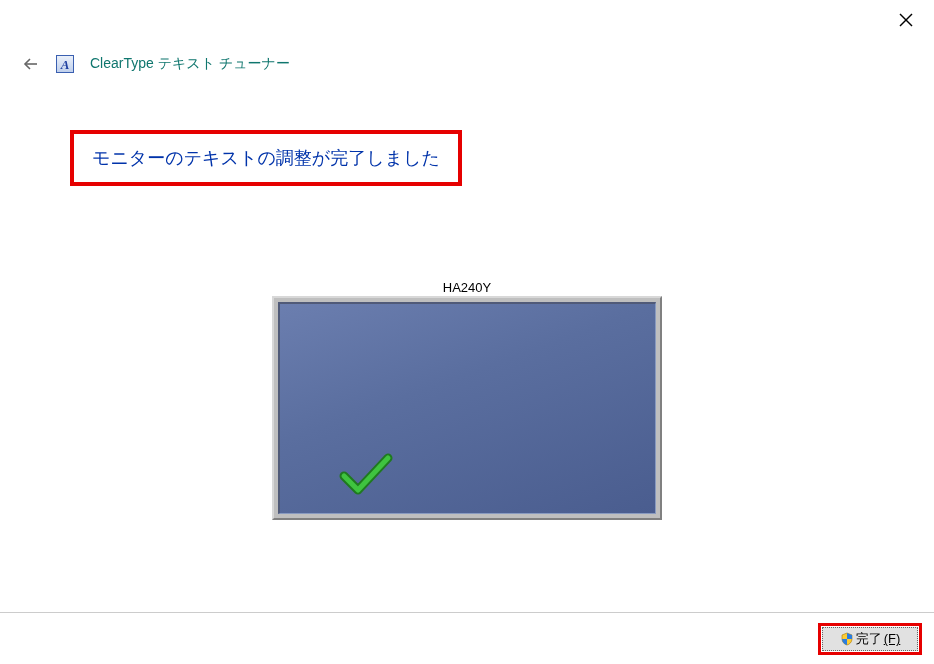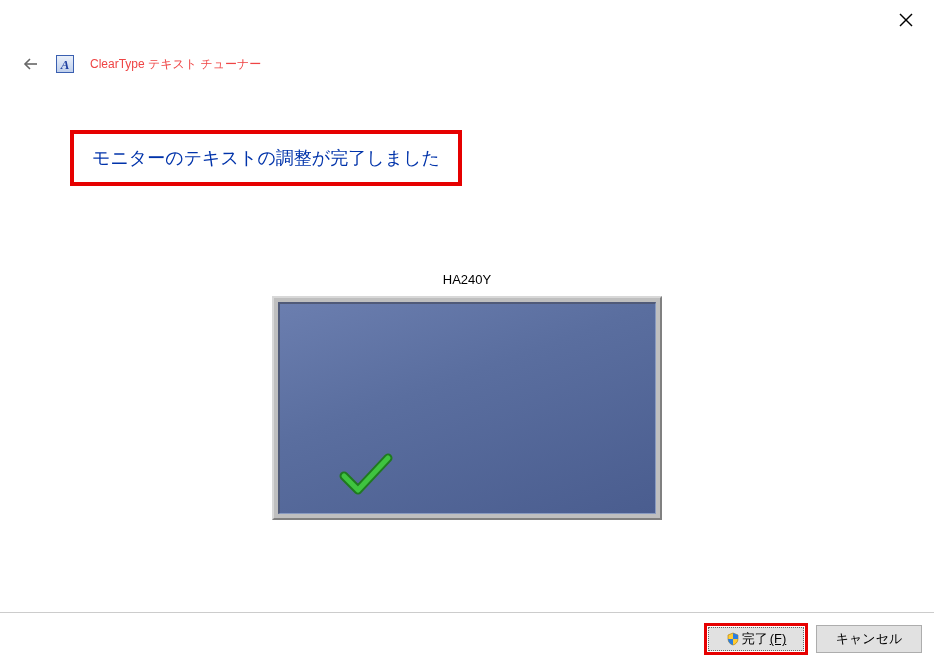--- a/index.html
+++ b/index.html
@@ -64,8 +64,8 @@
       font-style: italic;
     }
     .app-title {
-      font-size: 12px;
-      color: #ef4444;
+      font-size: 14px;
+      color: #0f766e;
     }
     .heading-highlight {
       position: absolute;

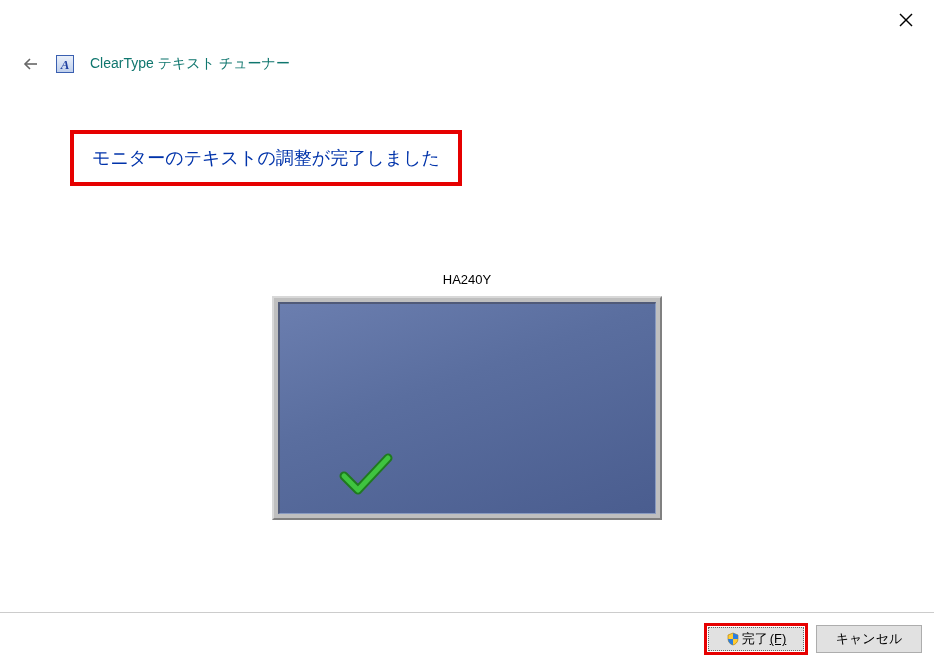--- a/index.html
+++ b/index.html
@@ -81,7 +81,7 @@
     }
     .monitor-label {
       position: absolute;
-      top: 272px;
+      top: 280px;
       left: 50%;
       transform: translateX(-50%);
       font-size: 13px;

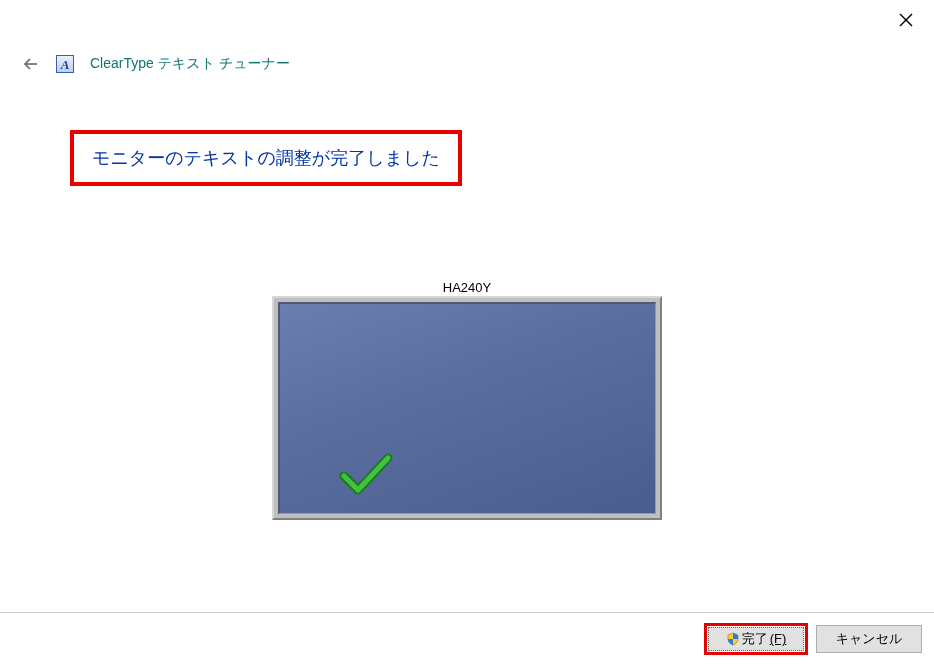--- a/index.html
+++ b/index.html
@@ -218,9 +218,6 @@
         <span class="underline">(F)</span>
     </button>
   </div>
-  <button class="btn">
-    <span>キャンセル</span>
-  </button>
 </div>
 
 </body></html>

